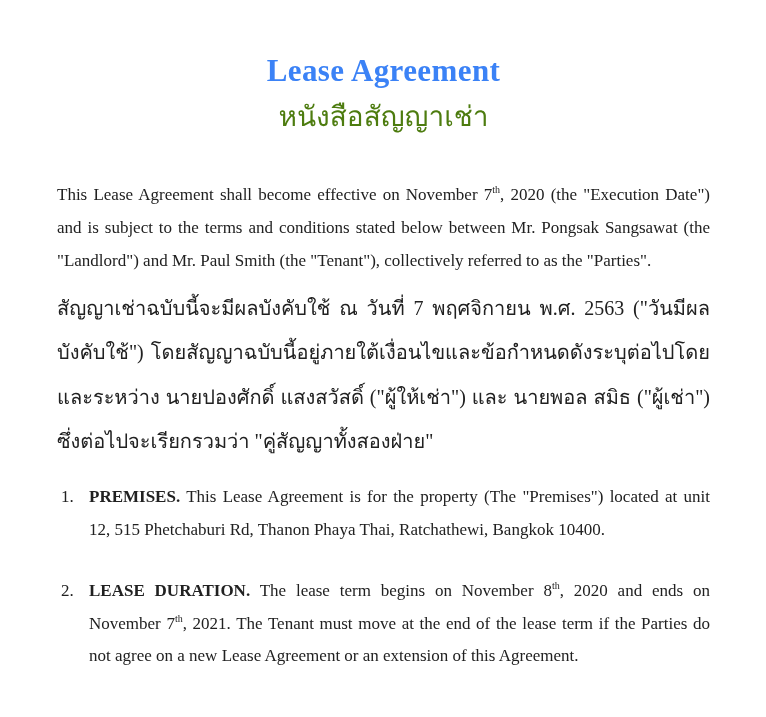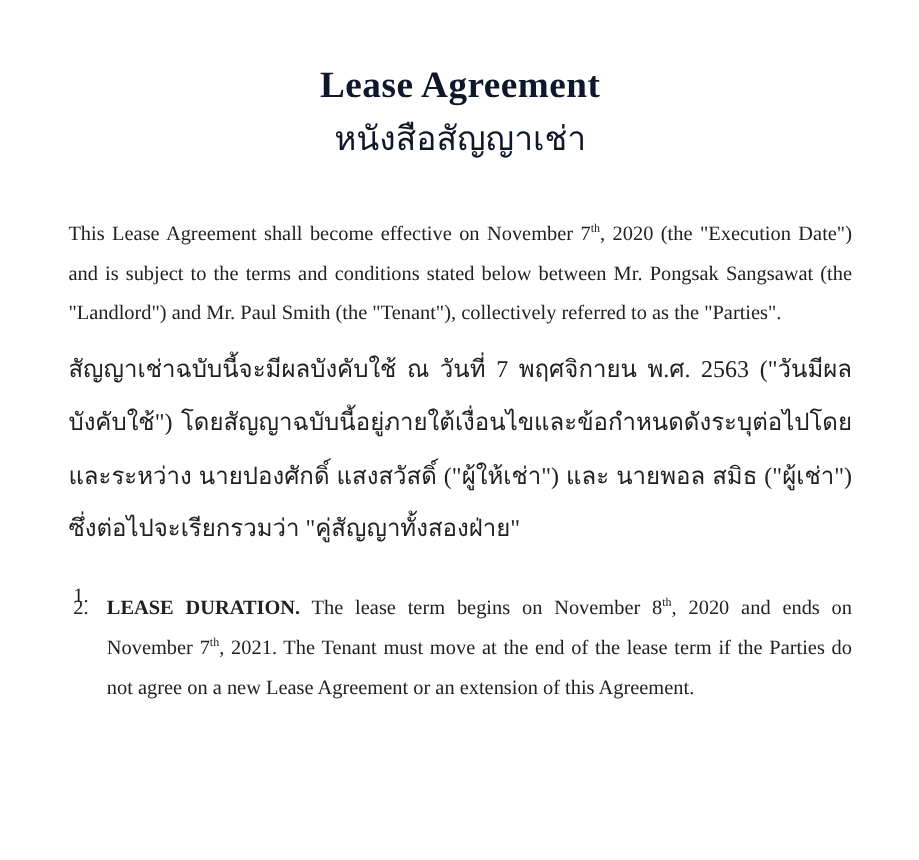--- a/index.html
+++ b/index.html
@@ -21,7 +21,7 @@
     margin: 0;
     line-height: 1.25;
     letter-spacing: 0.4px;
-    color: #0f172a;
+    color: #3b82f6;
   }
   .title-th {
     font-size: 28px;

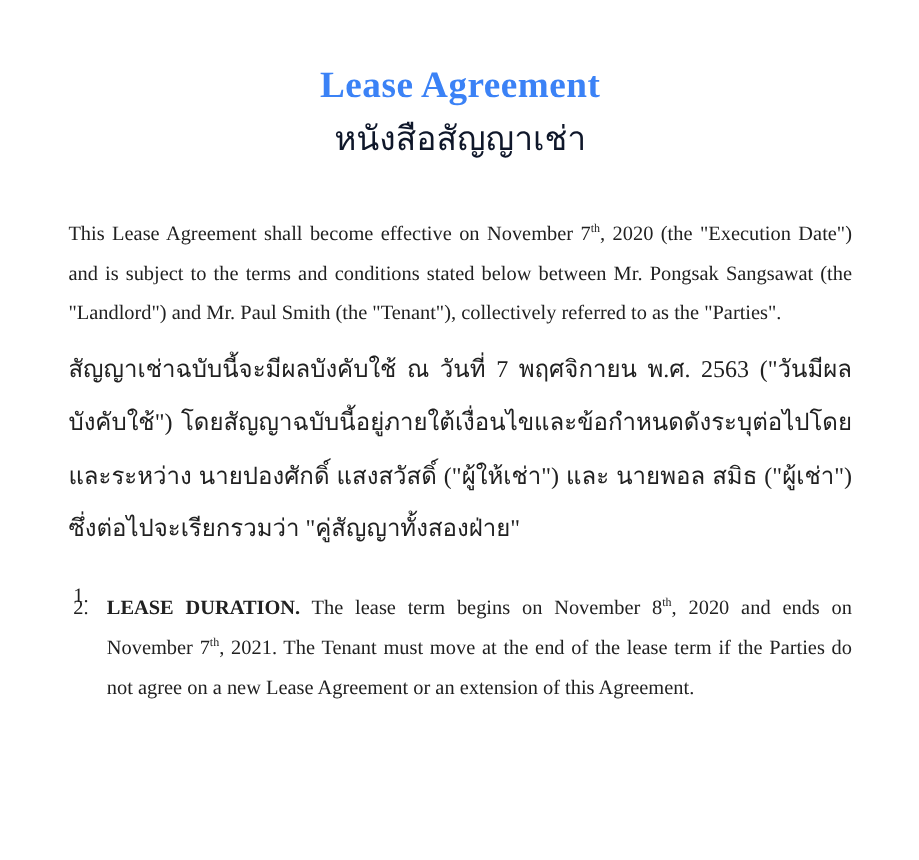--- a/index.html
+++ b/index.html
@@ -27,7 +27,7 @@
     font-size: 28px;
     margin-top: 6px;
     line-height: 1.45;
-    color: #0f172a;
+    color: #4d7c0f;
   }
   p { margin: 0; }
   .en {

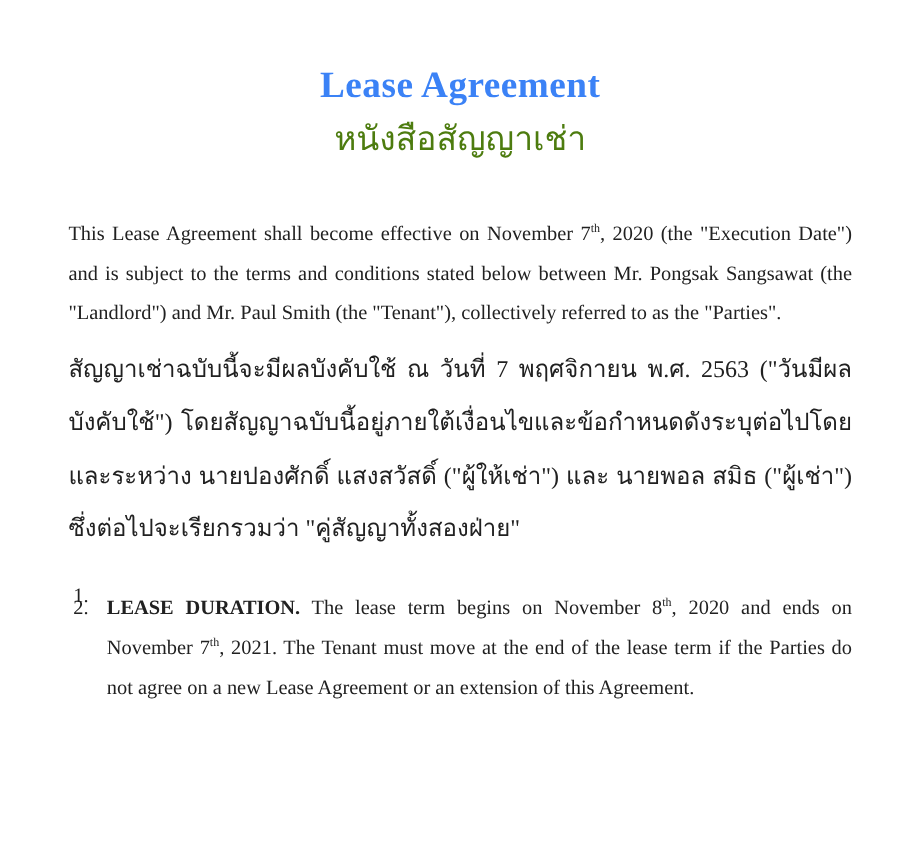--- a/index.html
+++ b/index.html
@@ -83,6 +83,7 @@
 
   <div class="section">
     <span class="num">1.</span>
+    <p class="en"><span class="b">PREMISES.</span><span> This Lease Agreement is for the property (The "Premises") located at </span><span class="u">unit 12, 515 Phetchaburi Rd, Thanon Phaya Thai, Ratchathewi, Bangkok 10400</span><span>.</span></p>
   </div>
 
   <div class="section">

